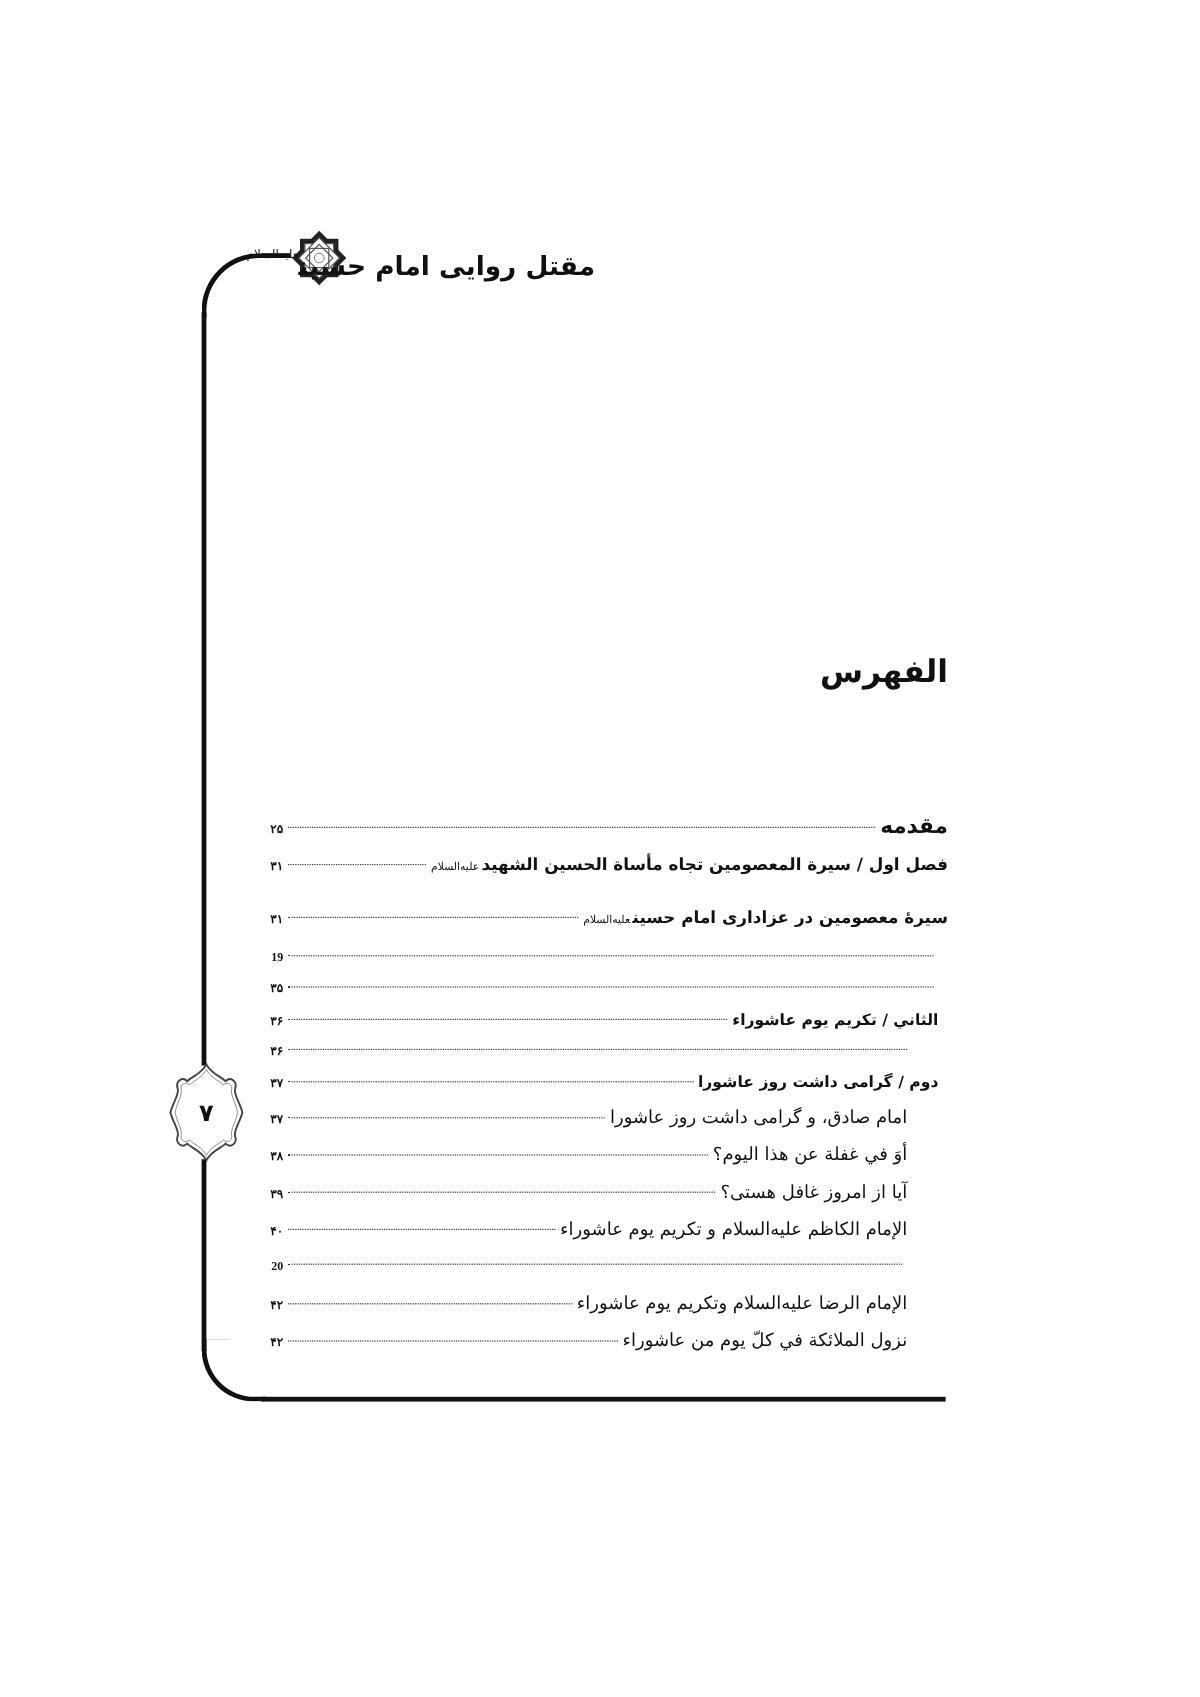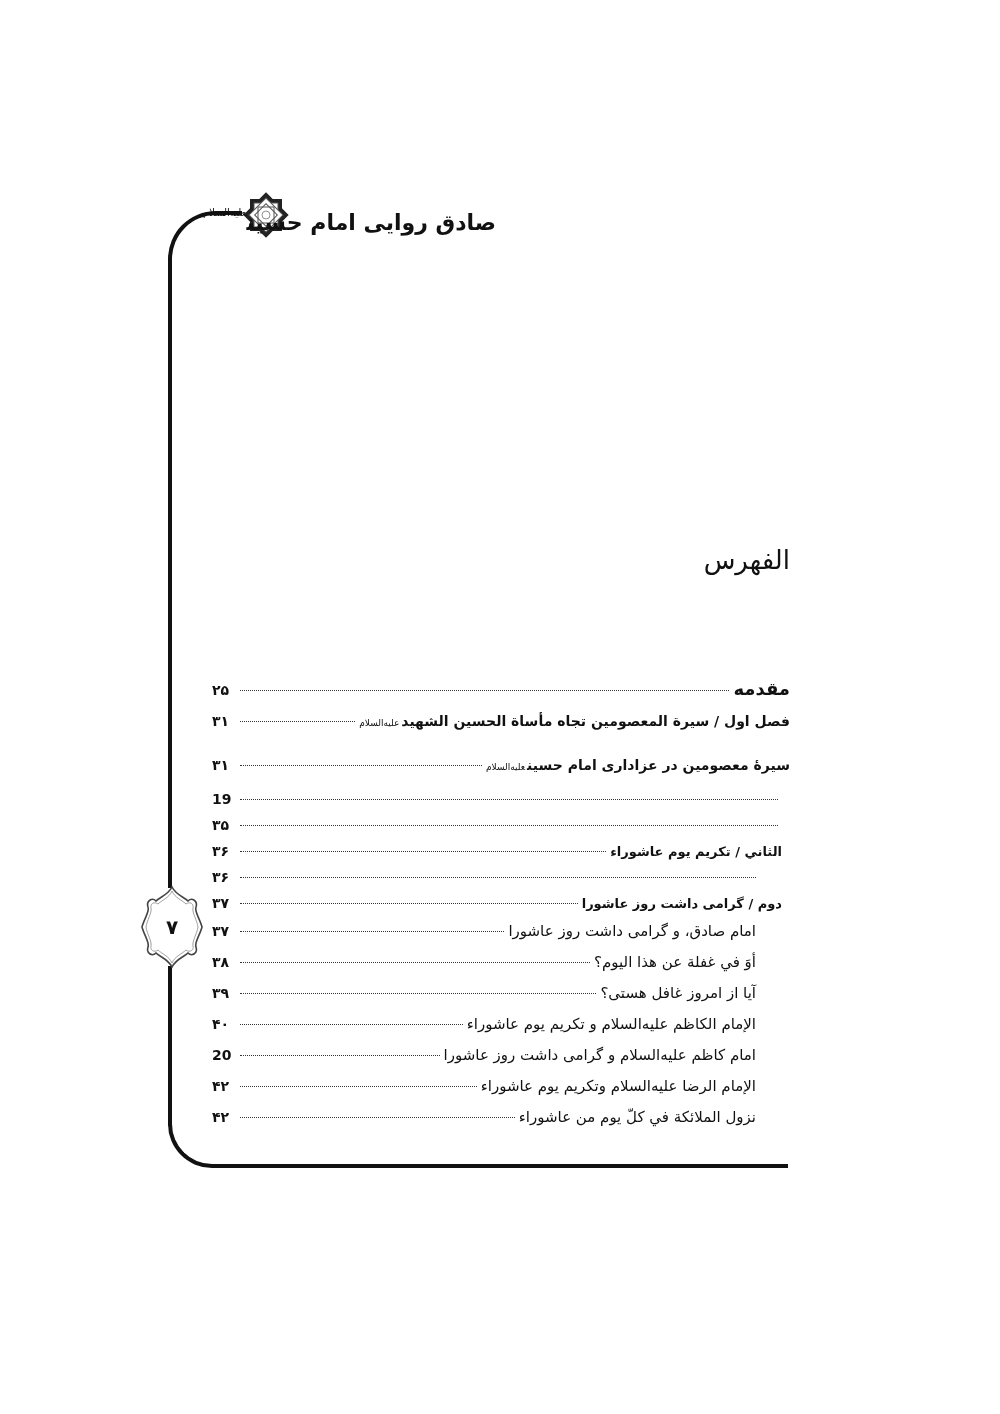--- a/index.html
+++ b/index.html
@@ -88,7 +88,7 @@
 </svg>
 
 <div class="header-title">
-  <span>صادق روایی امام حسین</span><span class="sup">علیه‌السلام</span>
+  <span>مقتل روایی امام حسین</span><span class="sup">علیه‌السلام</span>
 </div>
 
 <svg class="page-badge" viewBox="0 0 64 84">

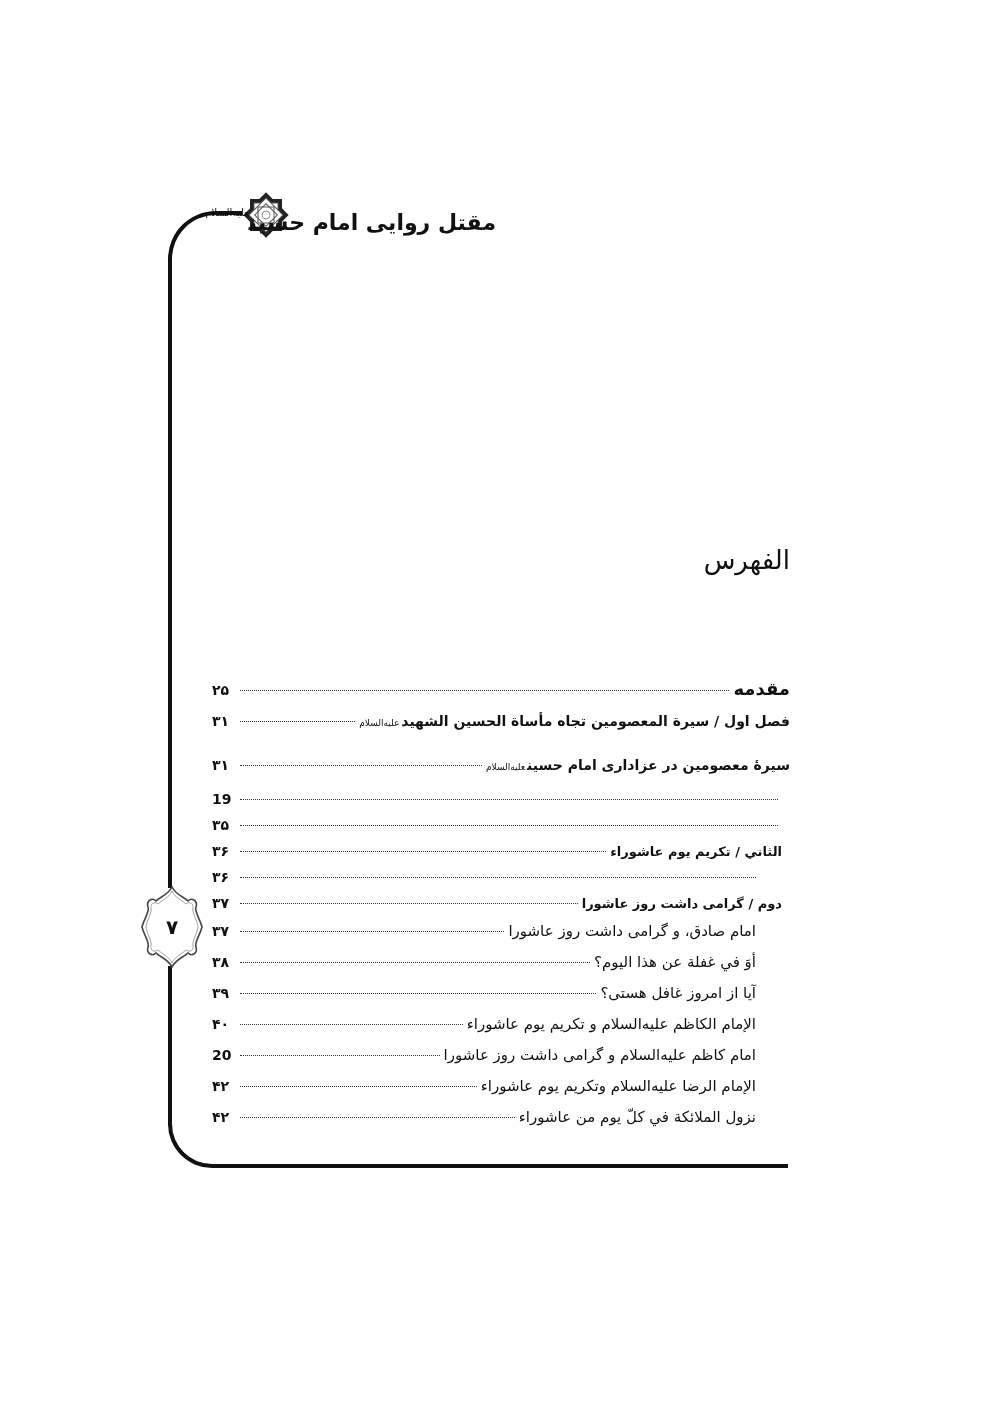--- a/index.html
+++ b/index.html
@@ -44,7 +44,7 @@
   }
   .toc-title {
     position: absolute; right: 210px; top: 540px; direction: rtl;
-    font-weight: normal; font-size: 26px; line-height: 40px;
+    font-weight: bold; font-size: 26px; line-height: 40px;
   }
   .toc { position: absolute; left: 212px; top: 672px; width: 578px; direction: rtl; }
   .row {

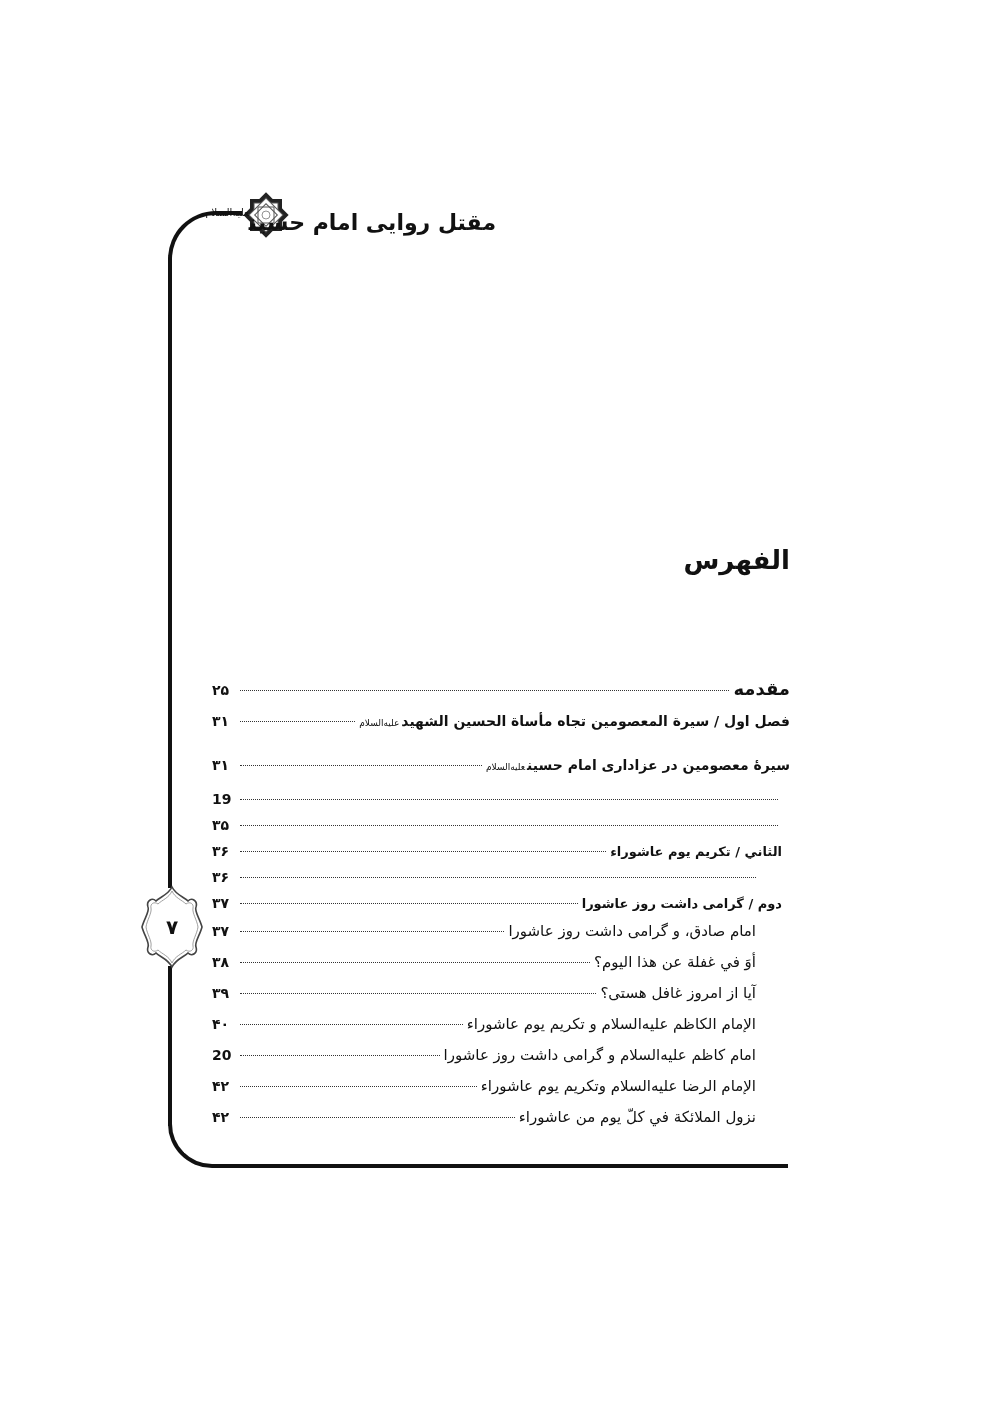--- a/index.html
+++ b/index.html
@@ -56,7 +56,7 @@
   .row .dots {
     flex: 1 1 auto; border-bottom: 1.5px dotted #333; margin: 0 4px; position: relative; top: -4px;
   }
-  .row .num { flex: 0 0 auto; font-weight: bold; font-size: 14px; width: 24px; text-align: left; }
+  .row .num { flex: 0 0 auto; font-weight: bold; font-size: 10px; width: 24px; text-align: right; font-family: Liberation Serif, serif; }
   .row.h1 { font-weight: bold; font-size: 18px; height: 34px; line-height: 34px; }
   .row.h2 { font-weight: bold; font-size: 14px; height: 30px; line-height: 30px; }
   .row.h3 { font-weight: bold; font-size: 13px; height: 26px; line-height: 26px; padding-right: 8px; }

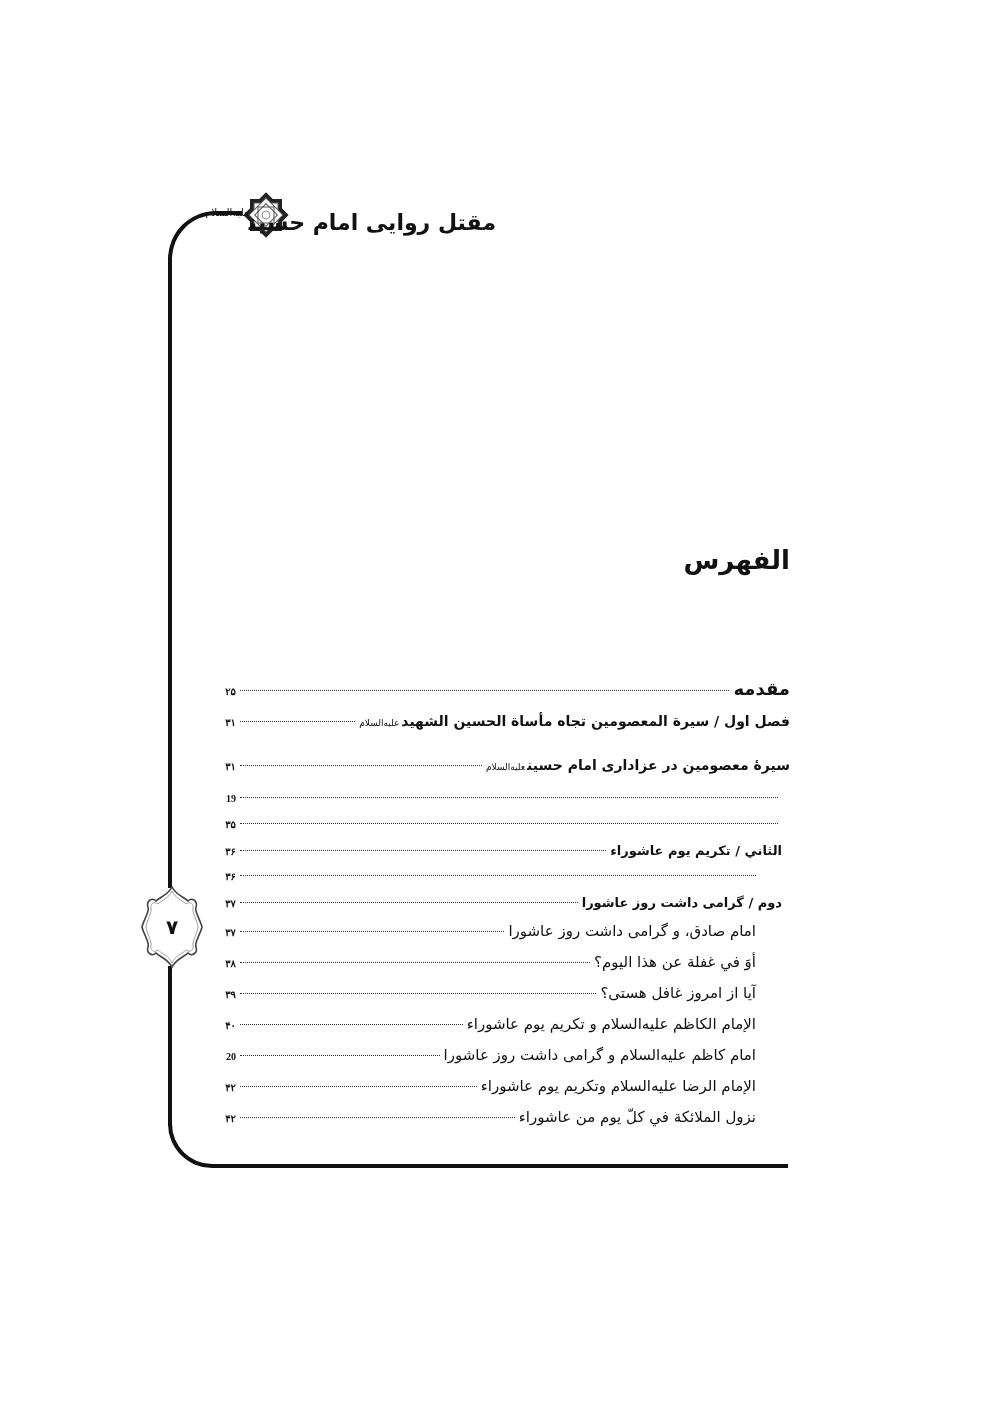--- a/index.html
+++ b/index.html
@@ -160,7 +160,6 @@
     <span class="num">۴۰</span>
   </div>
   <div class="row sub2">
-    <span class="label">امام کاظم علیه‌السلام و گرامی داشت روز عاشورا</span>
     <span class="dots"></span>
     <span class="num">20</span>
   </div>

